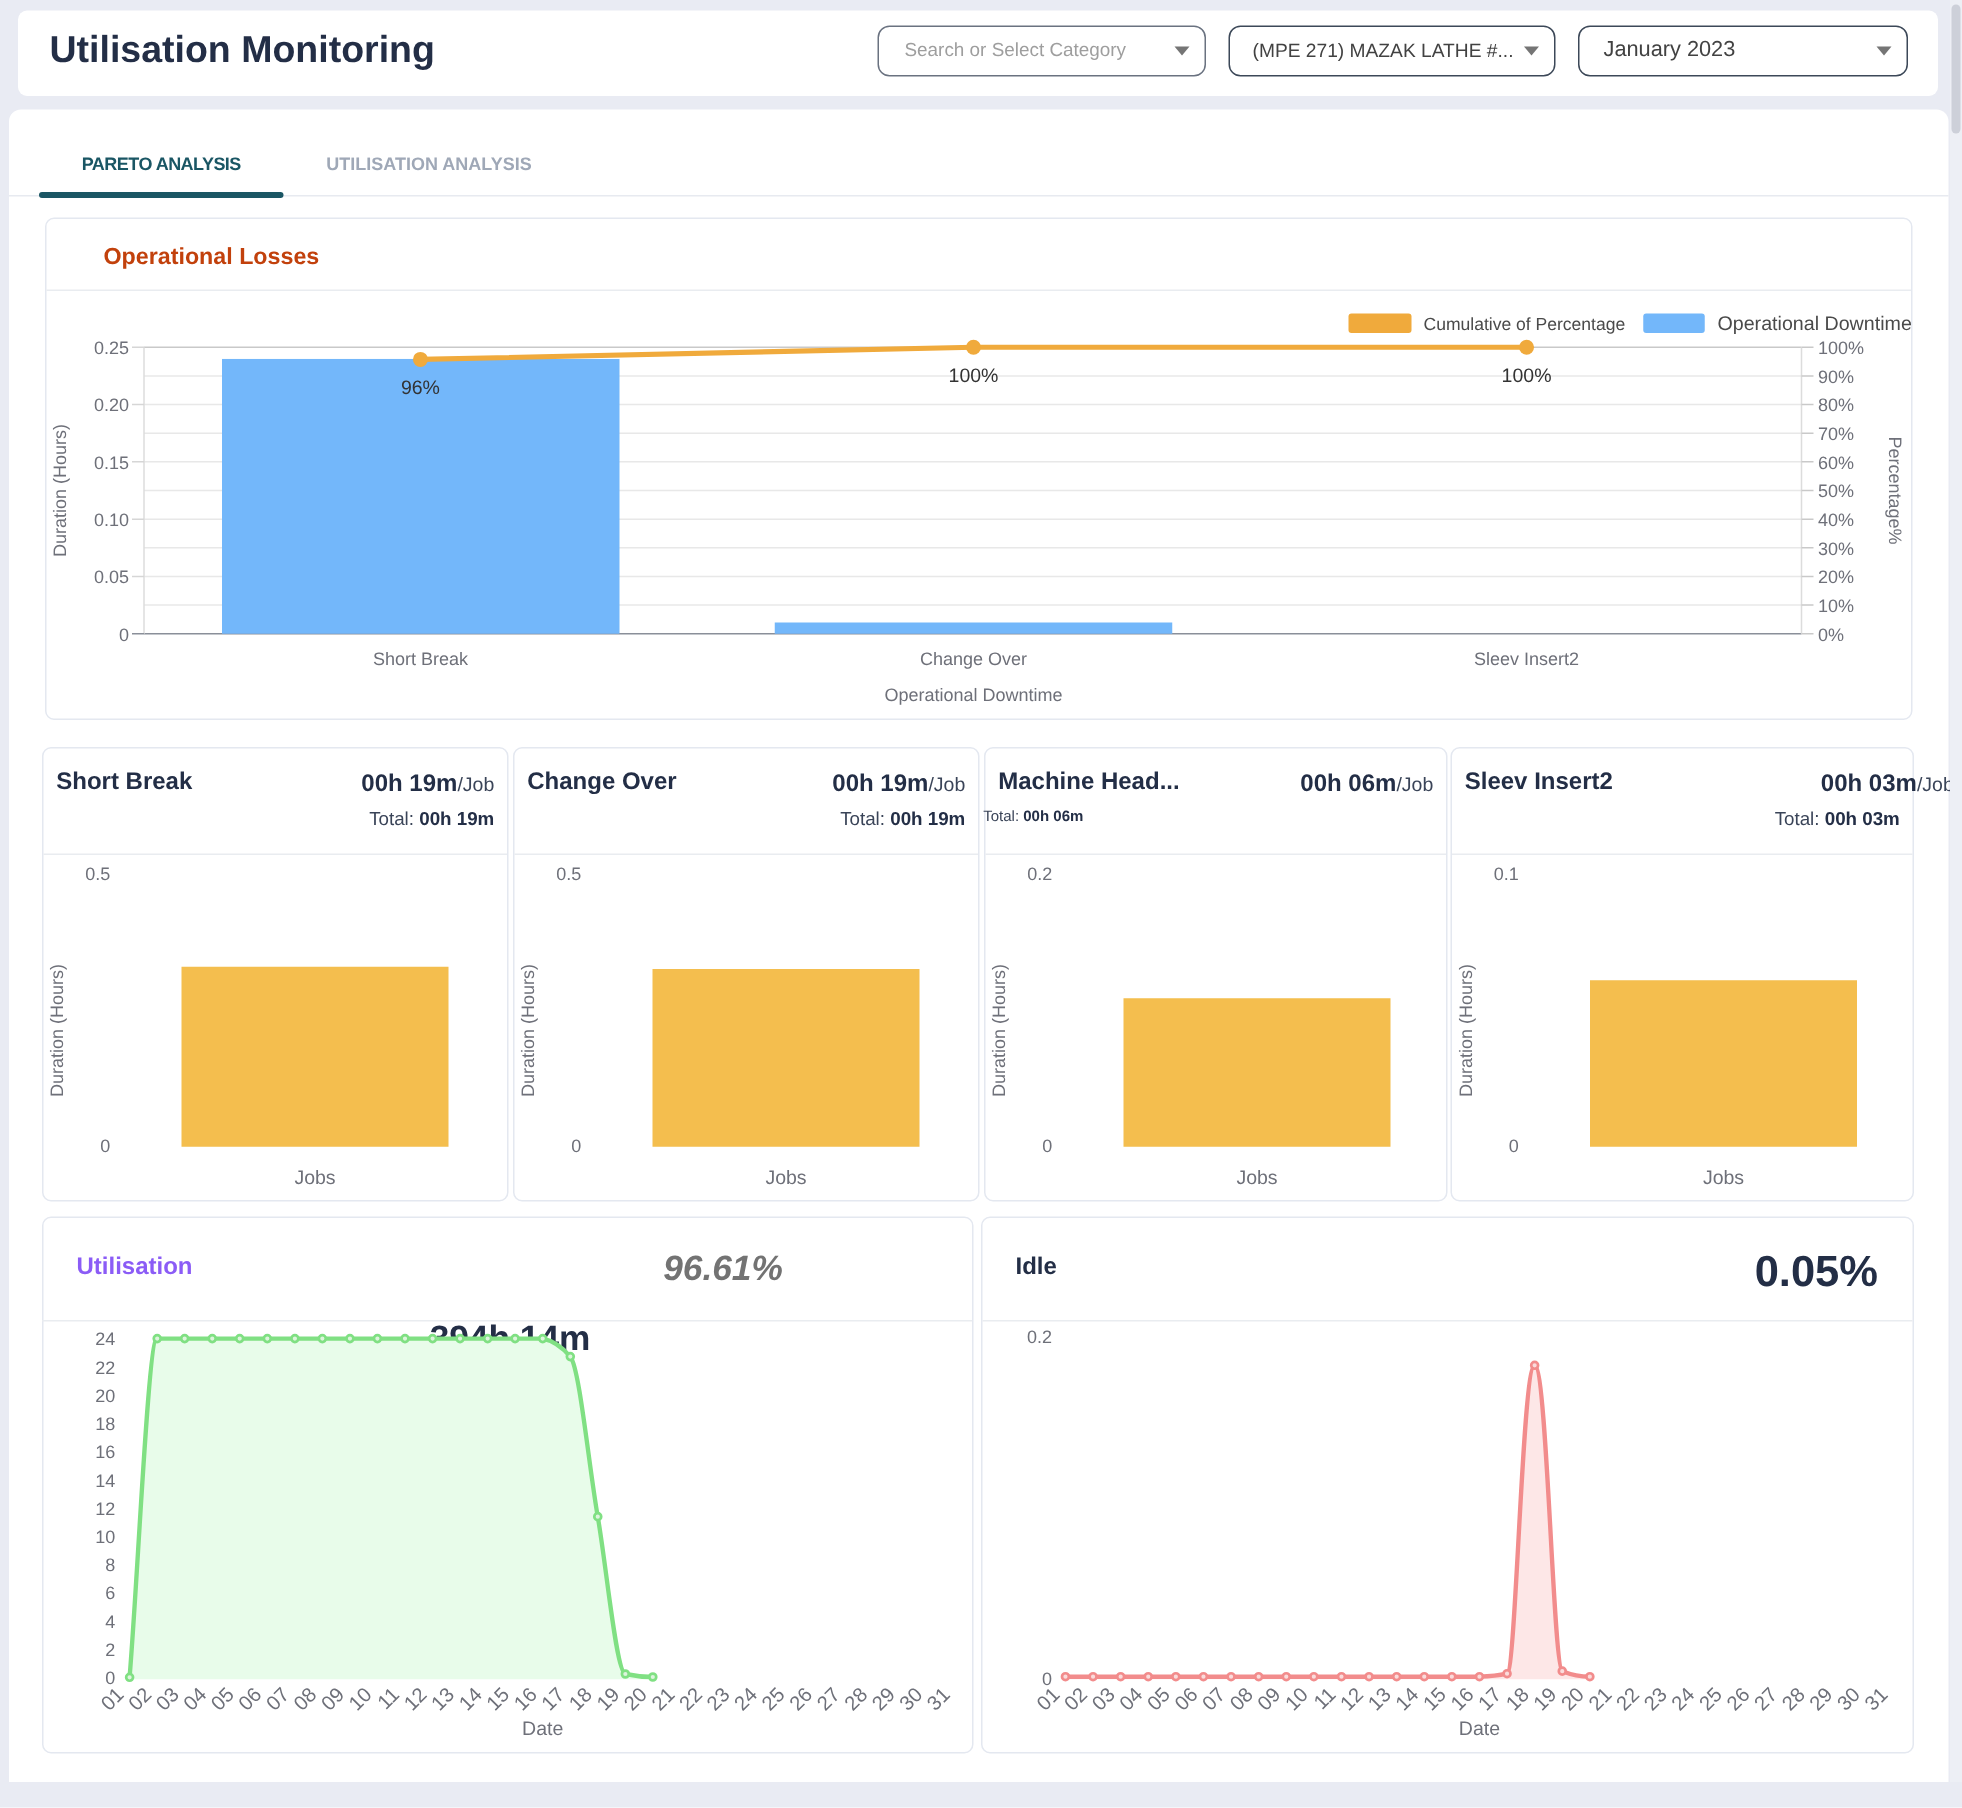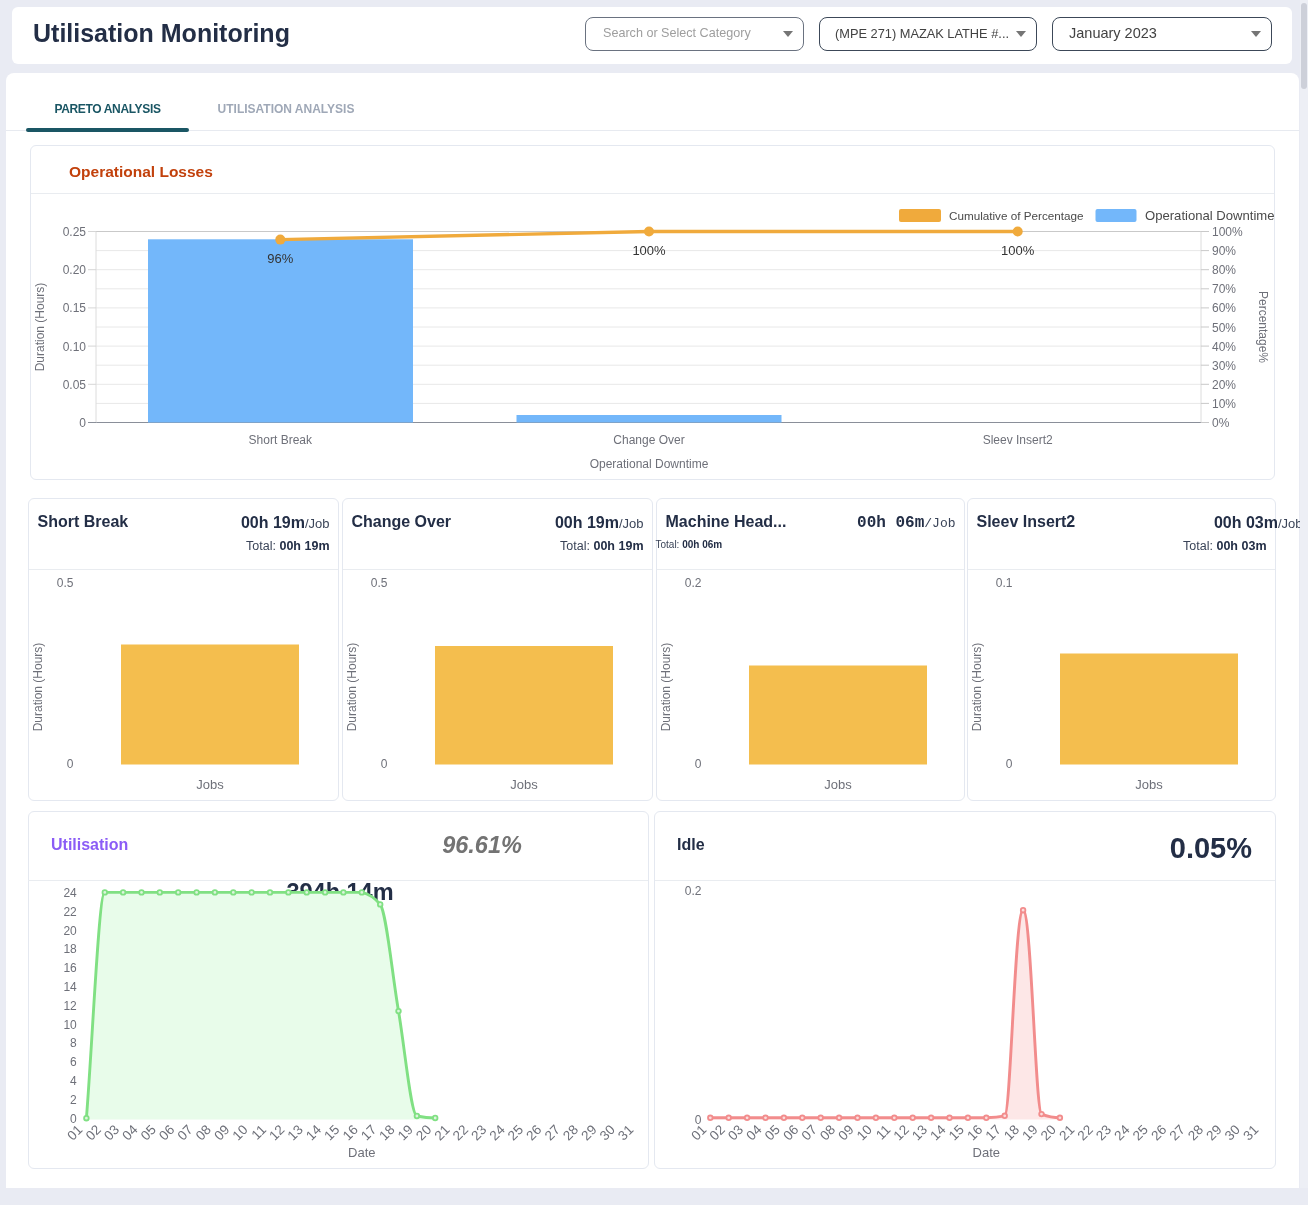--- a/index.html
+++ b/index.html
@@ -123,7 +123,7 @@
     </svg>
 <div class="card" style="left:655.5px;top:498px;width:309px;height:303px;"></div>
 <div class="abs" style="left:665.5px;top:513px;font-size:16px;font-weight:bold;color:#232e46;">Machine Head...</div>
-<div class="abs" style="left:655.5px;top:514px;width:300px;text-align:right;font-size:13px;color:#3a4458;font-family:Liberation Mono, monospace;"><span style="font-size:16px;font-weight:bold;color:#232e46;">00h 06m</span>/Job</div>
+<div class="abs" style="left:655.5px;top:514px;width:300px;text-align:right;font-size:13px;color:#3a4458;"><span style="font-size:16px;font-weight:bold;color:#232e46;">00h 06m</span>/Job</div>
 <div class="abs" style="left:655.5px;top:539px;width:300px;text-align:left;font-size:10px;color:#3a4458;">Total: <span style="font-weight:bold;color:#232e46;">00h 06m</span></div>
 <div class="abs" style="left:656.5px;top:569px;width:307px;height:1px;background:#e9ecf0;"></div>
 <svg class="abs" style="left:655.5px;top:570px;" width="309" height="222" viewBox="0 0 309 222">

